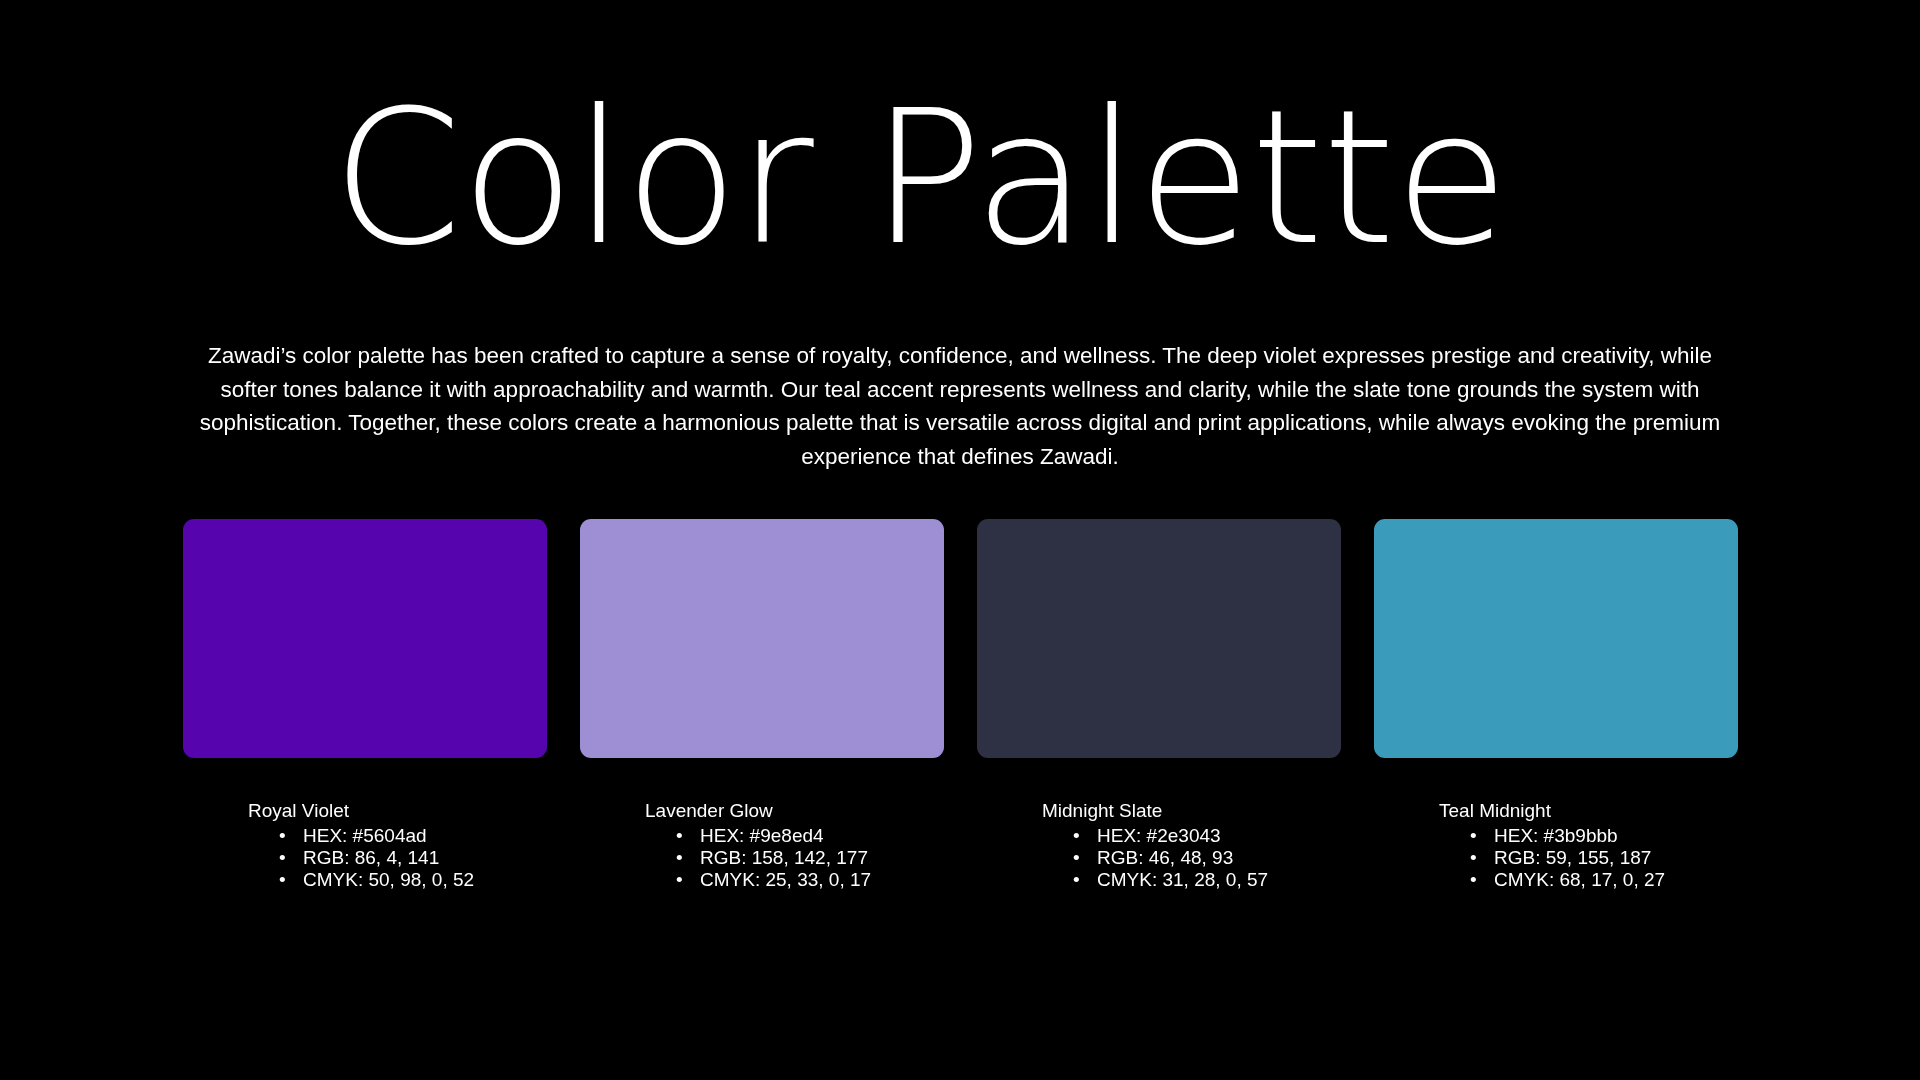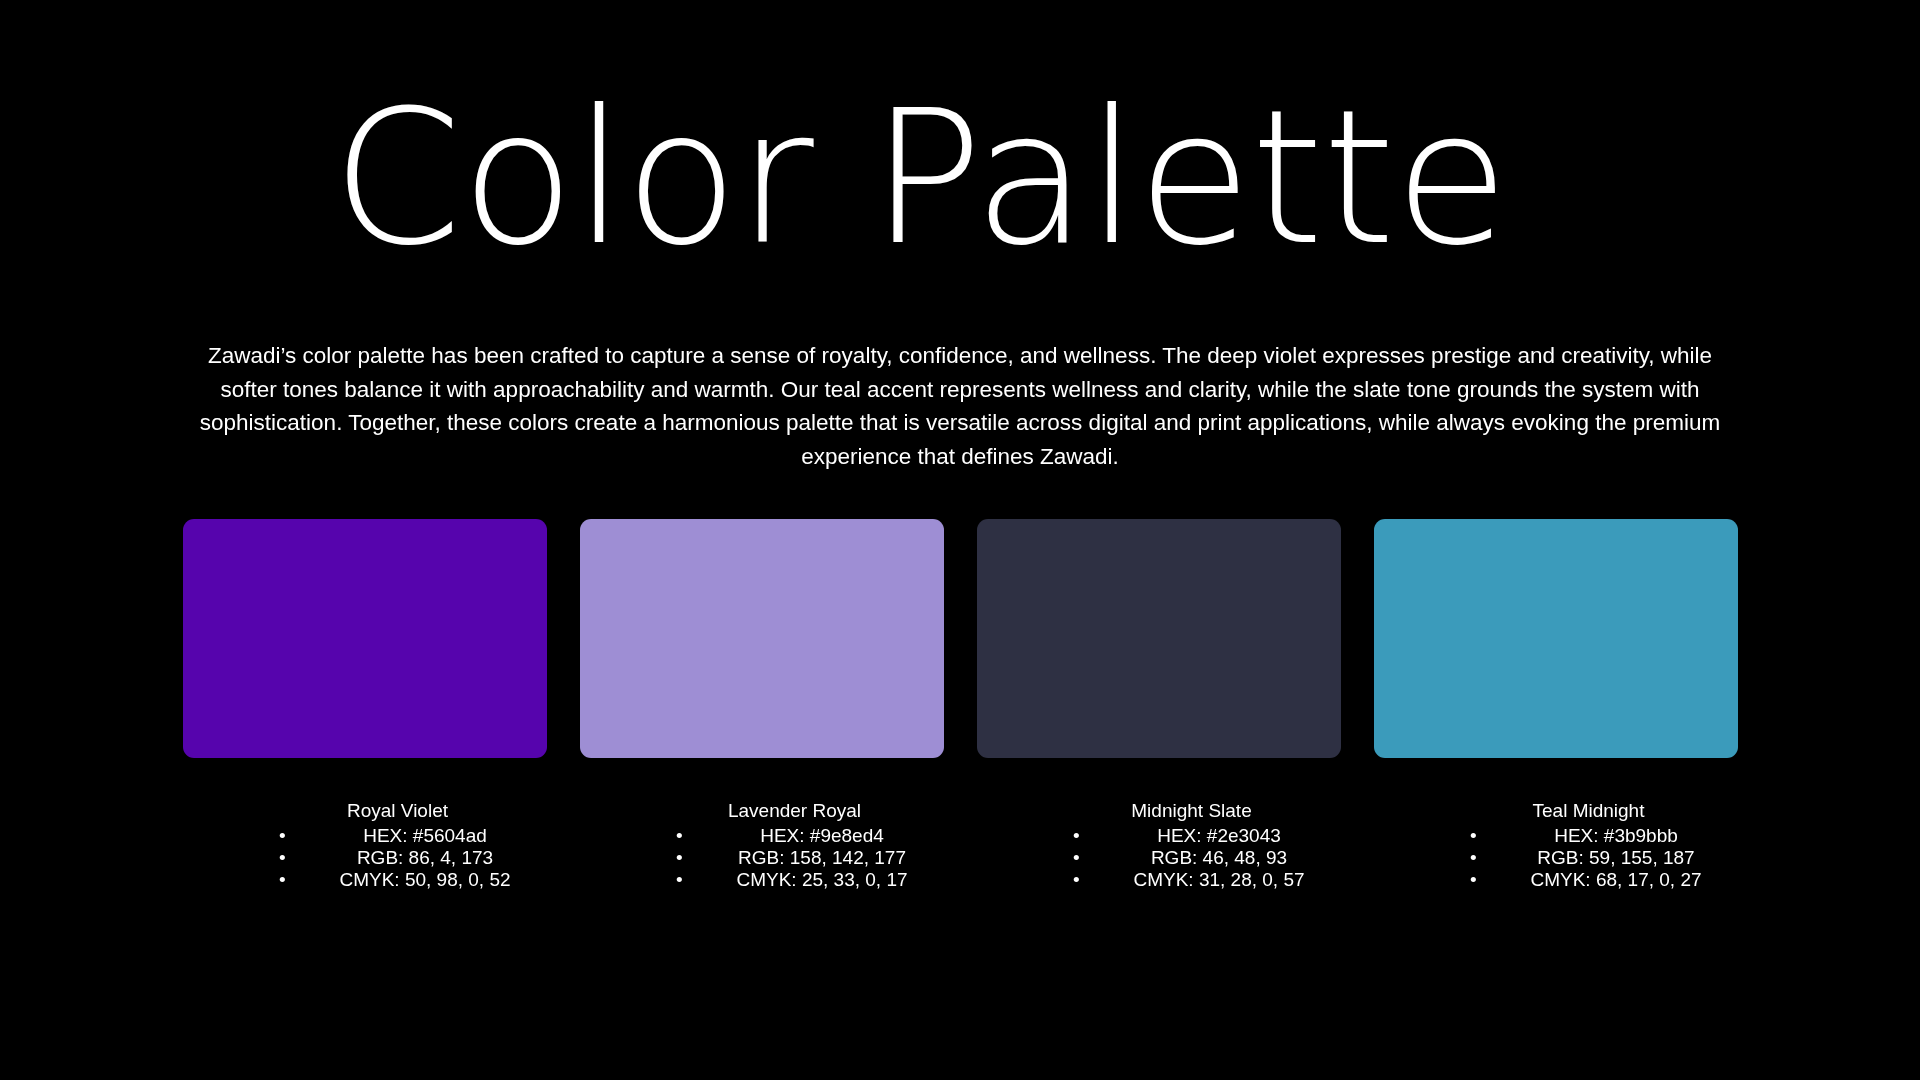--- a/index.html
+++ b/index.html
@@ -61,7 +61,6 @@
     width: 1556px;
     display: flex;
     gap: 33px;
-    text-align: center;
   }
 
   .swatch-col {

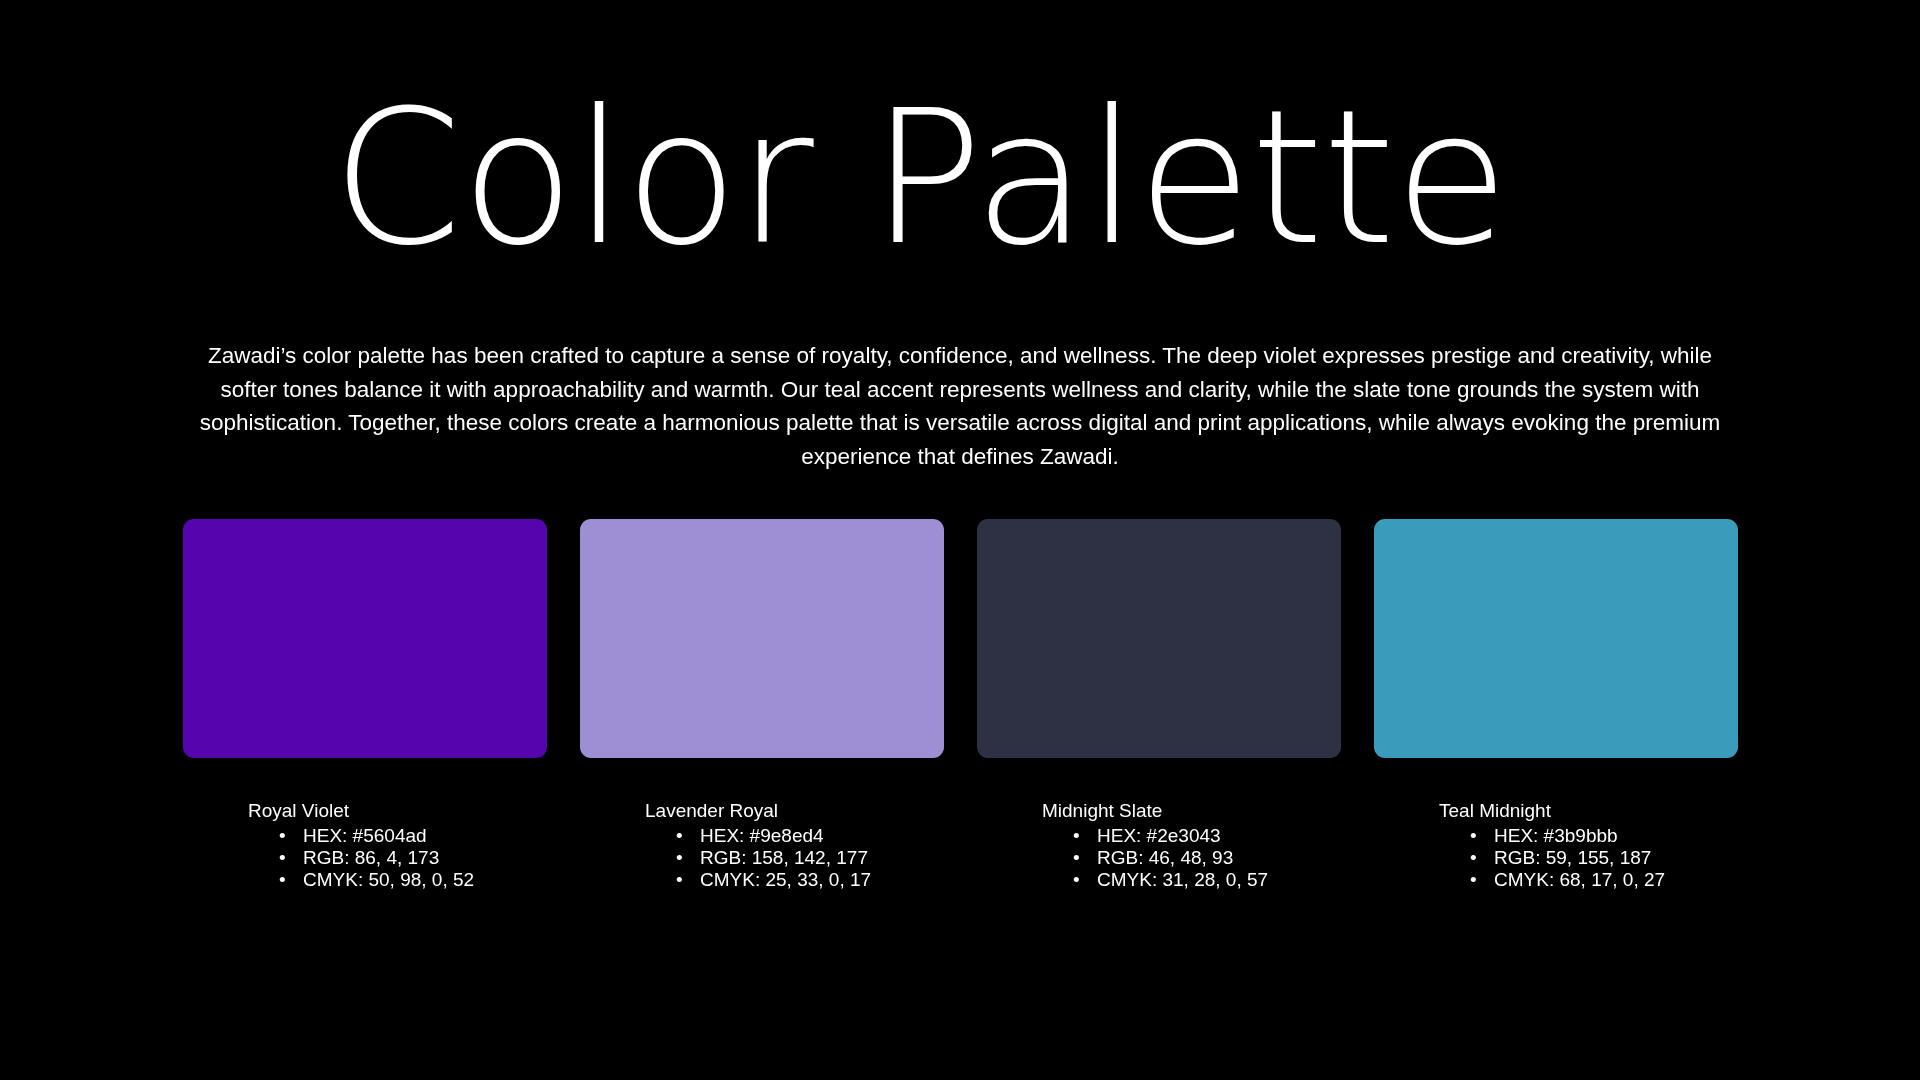--- a/index.html
+++ b/index.html
@@ -140,7 +140,7 @@
     <div class="swatch-col">
       <div class="swatch-chip" style="background-color: rgb(158, 142, 212);"></div>
       <div class="swatch-info">
-        <div class="swatch-name">Lavender Royal</div>
+        <div class="swatch-name">Lavender Glow</div>
         <ul class="swatch-specs">
           <li><span class="bullet">•</span><span>HEX: #9e8ed4</span></li>
           <li><span class="bullet">•</span><span>RGB: 158, 142, 177</span></li>

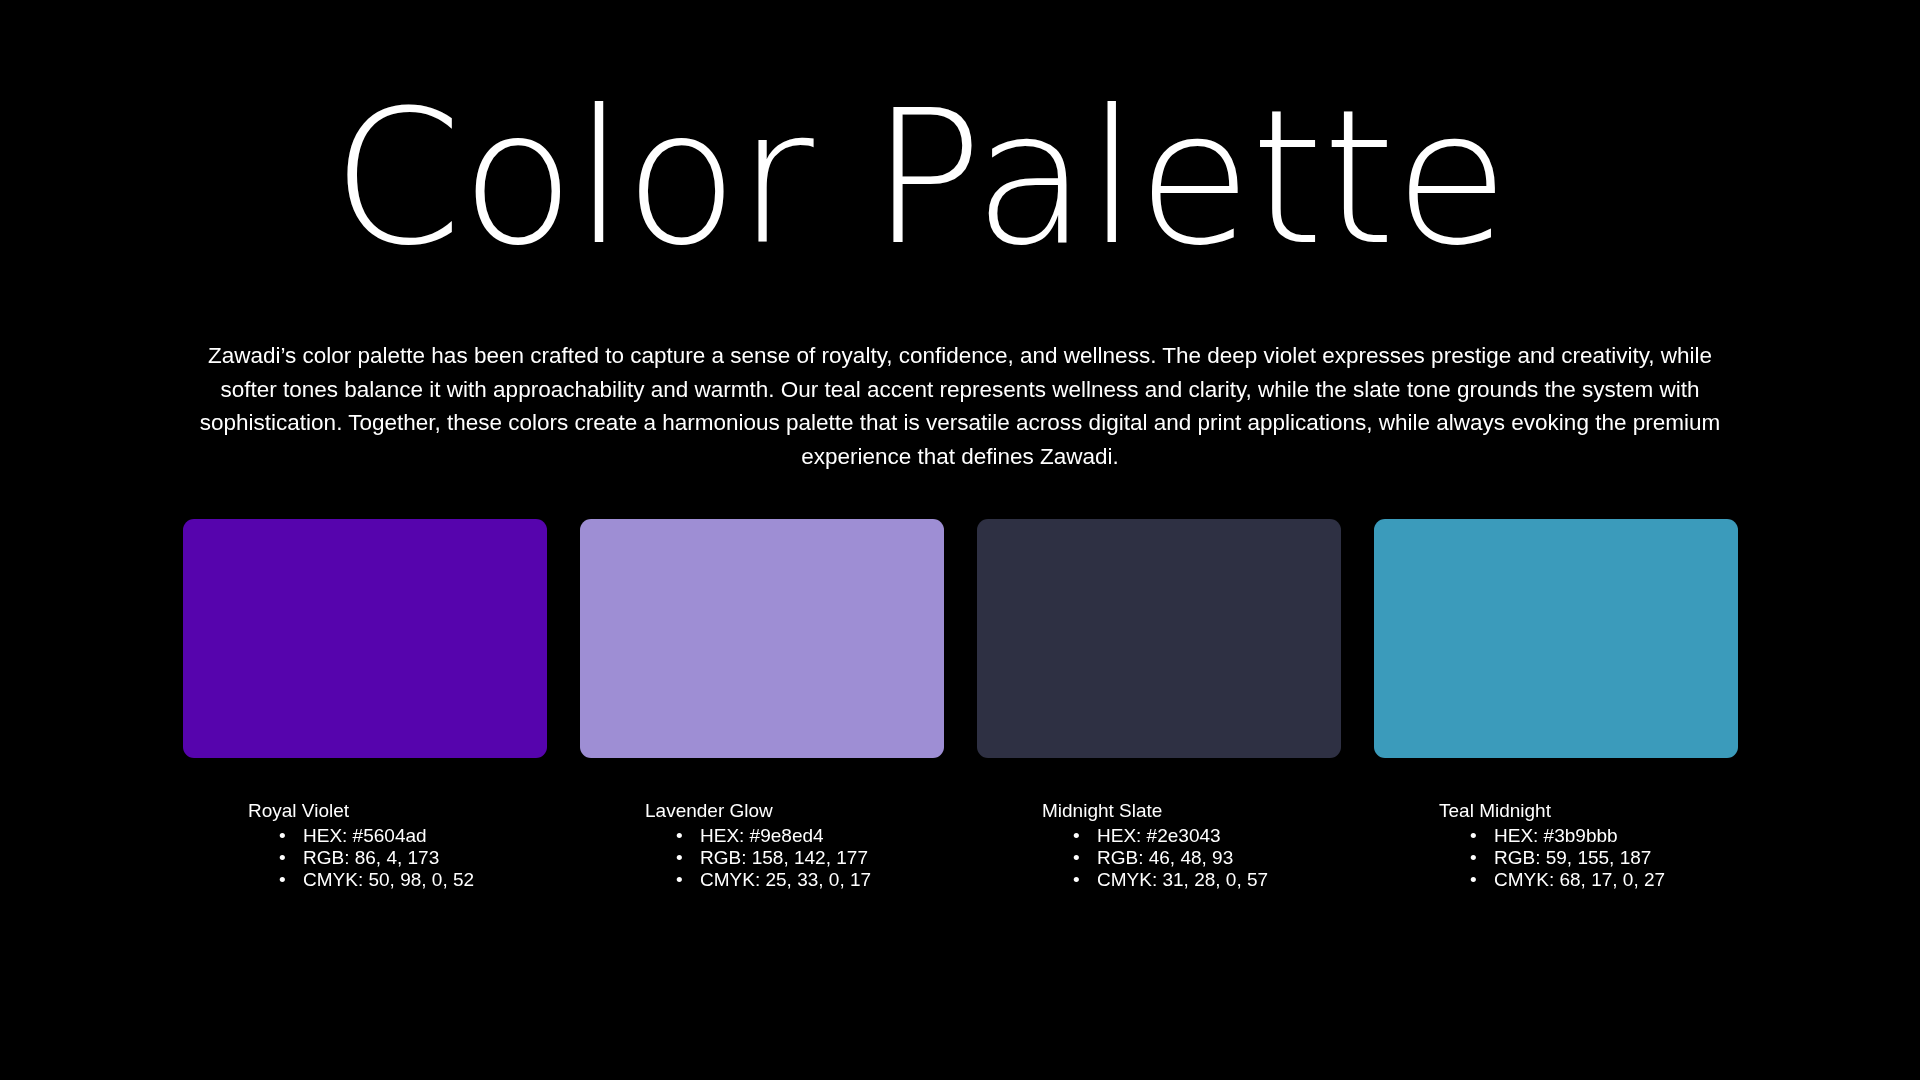--- a/index.html
+++ b/index.html
@@ -131,7 +131,7 @@
         <div class="swatch-name">Royal Violet</div>
         <ul class="swatch-specs">
           <li><span class="bullet">•</span><span>HEX: #5604ad</span></li>
-          <li><span class="bullet">•</span><span>RGB: 86, 4, 173</span></li>
+          <li><span class="bullet">•</span><span>RGB: 86, 4, 141</span></li>
           <li><span class="bullet">•</span><span>CMYK: 50, 98, 0, 52</span></li>
         </ul>
       </div>

